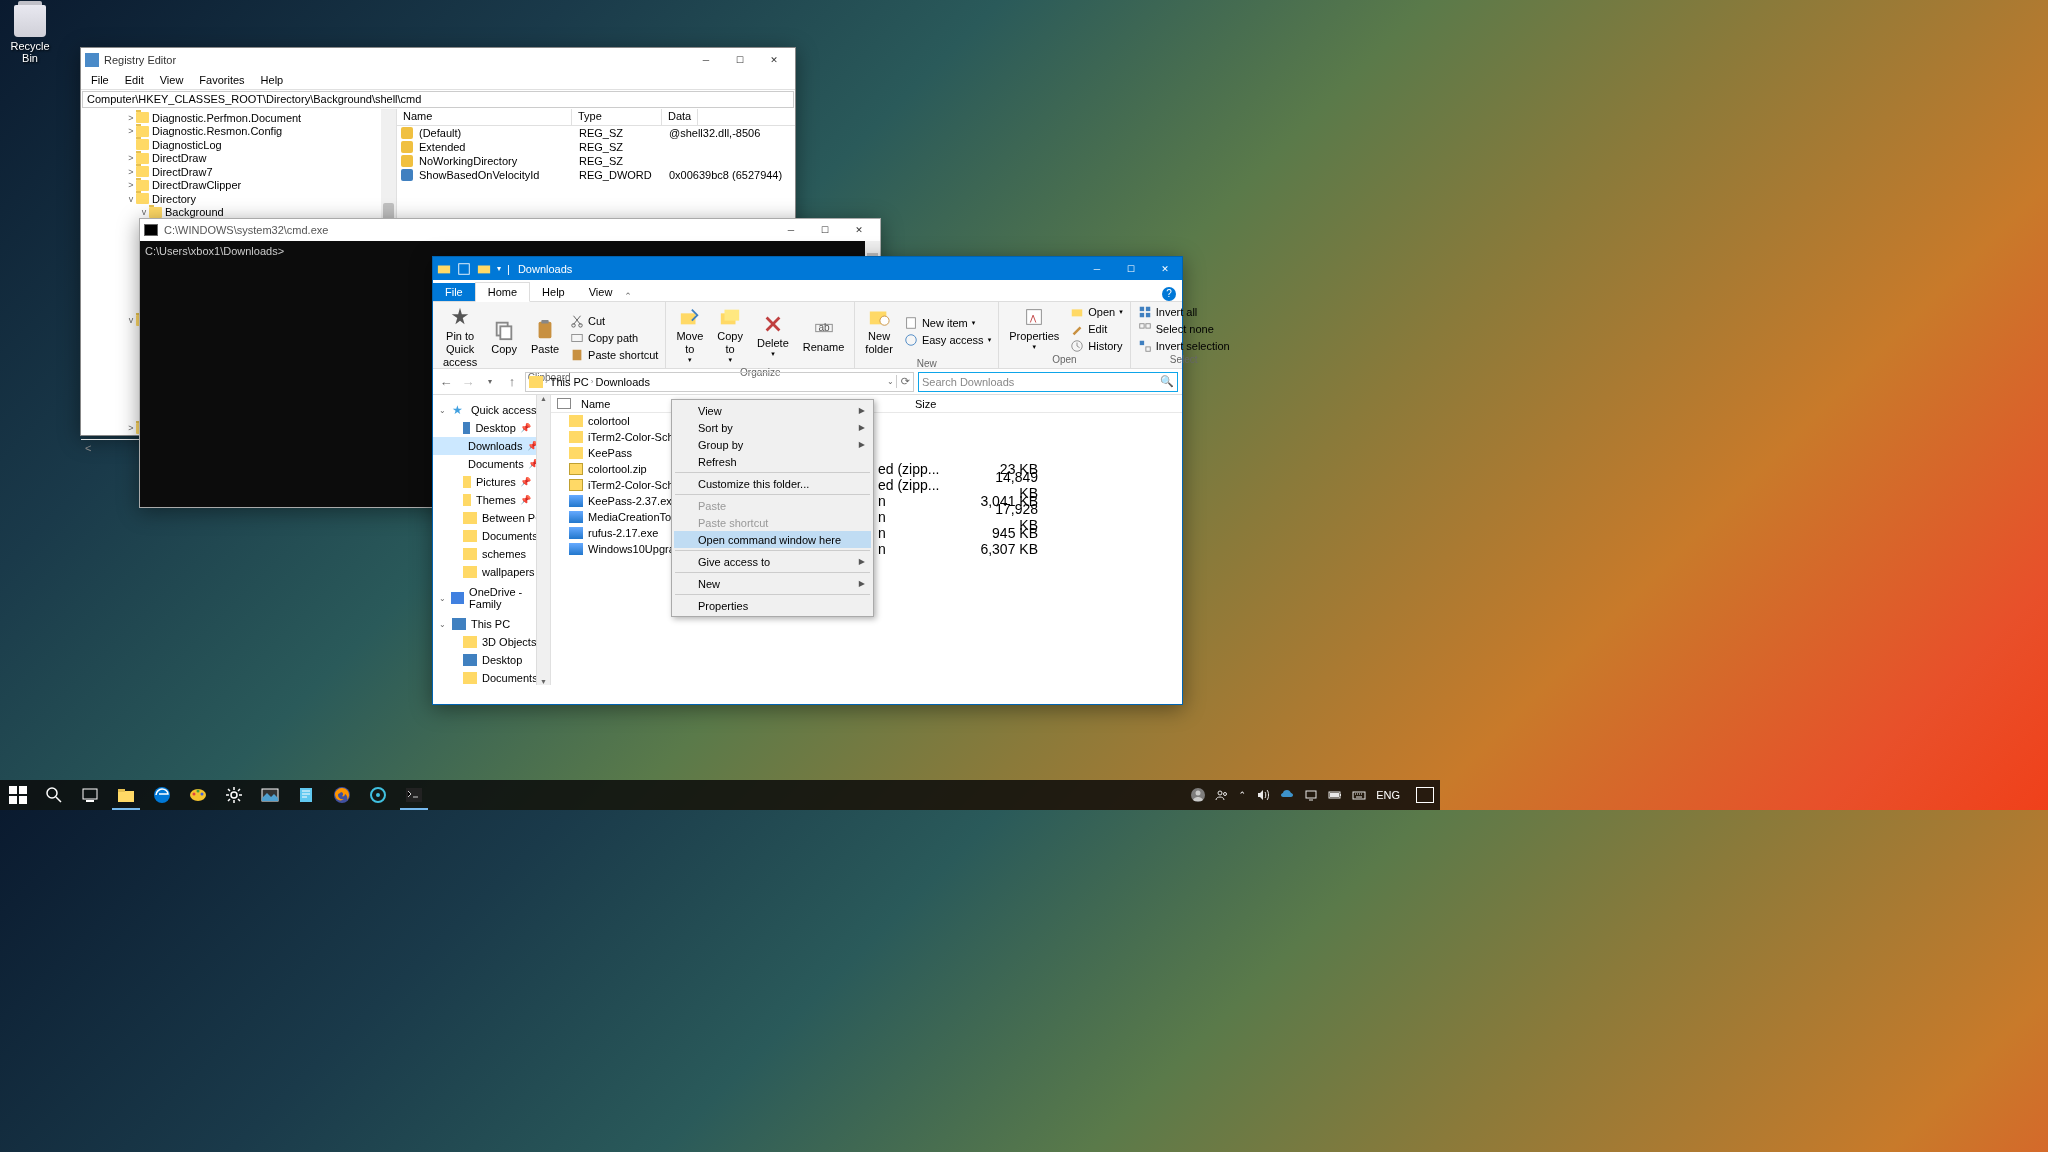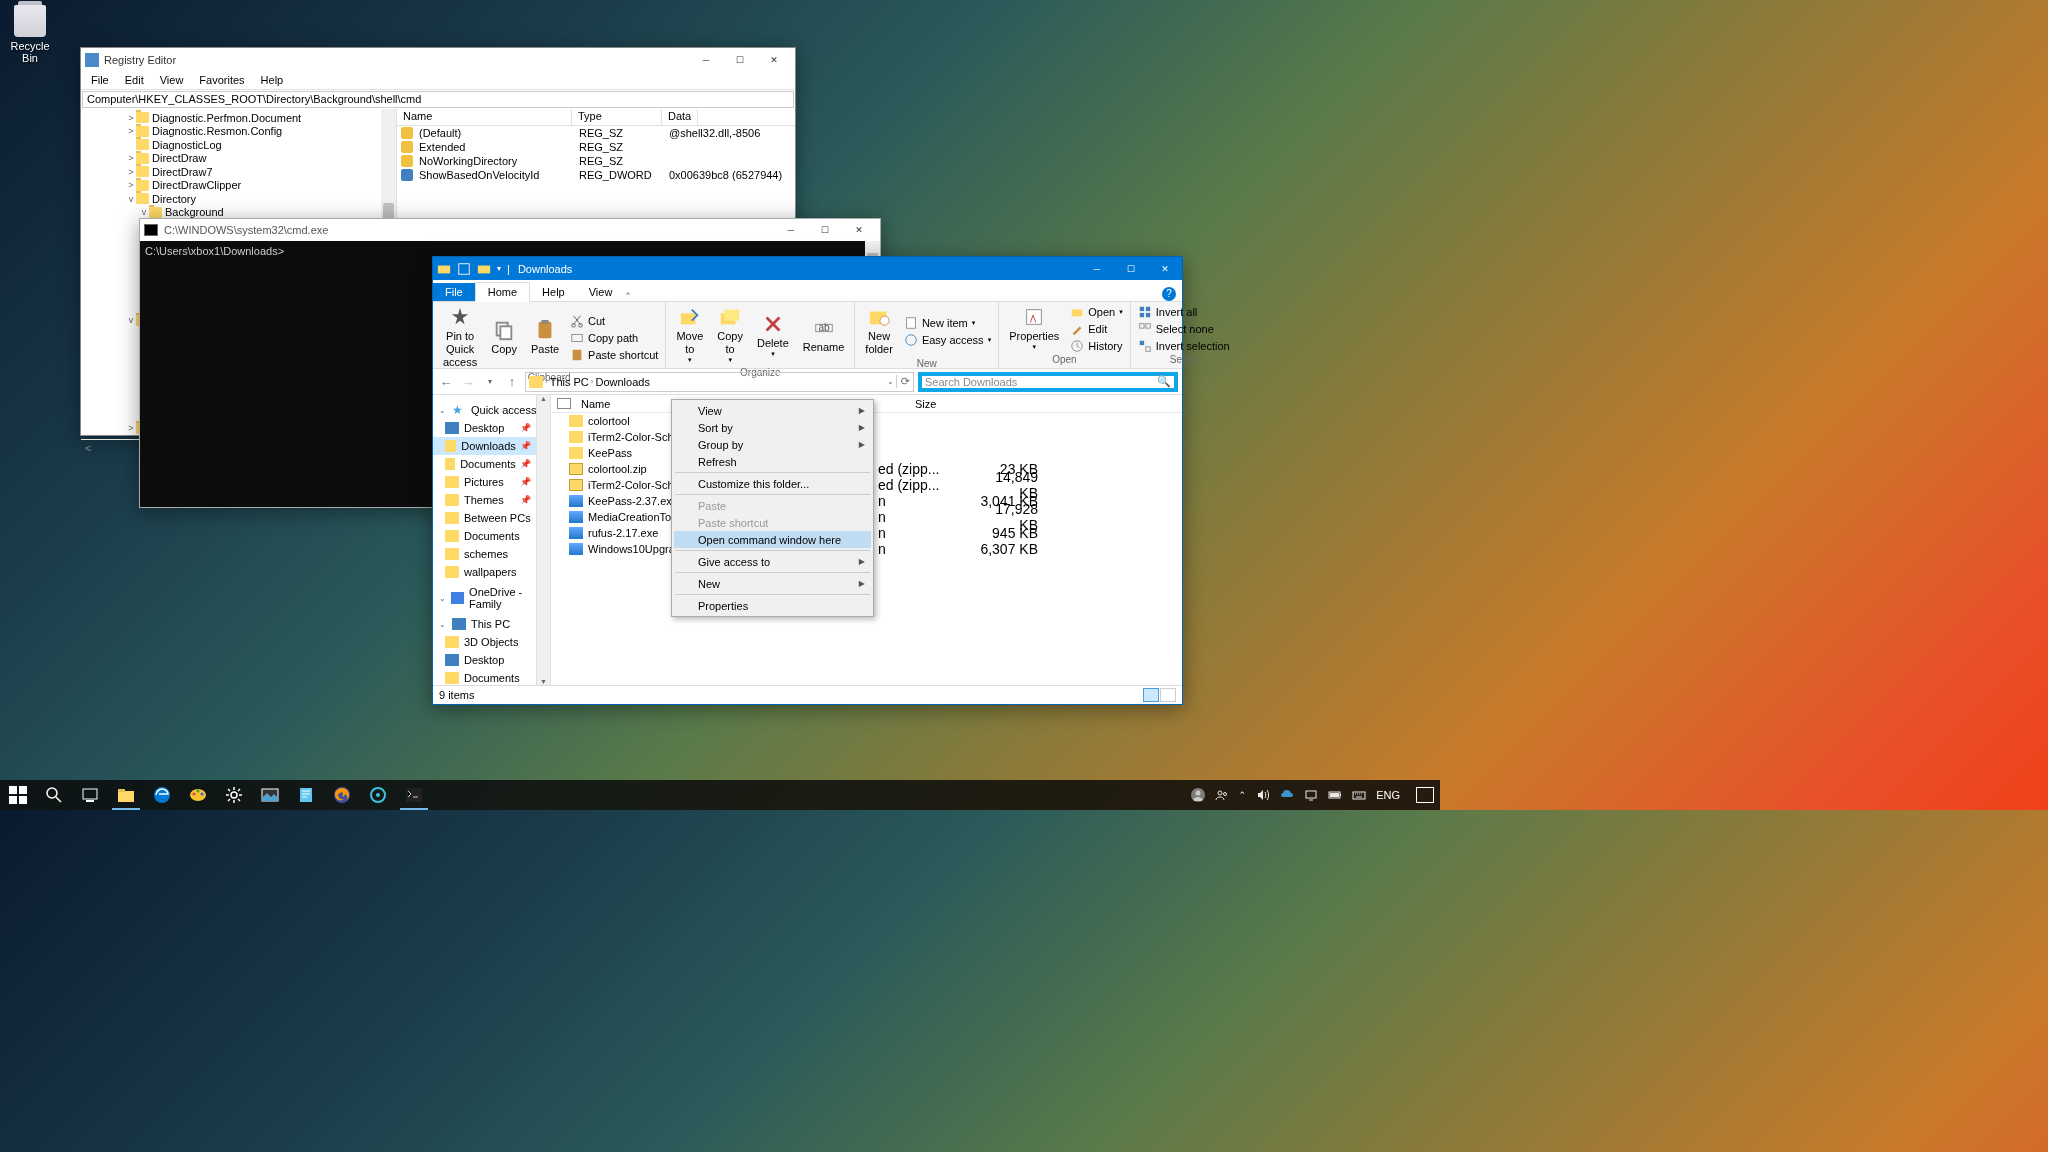--- a/index.html
+++ b/index.html
@@ -68,7 +68,7 @@
 .bc{flex:1;border:1px solid #ccc;height:20px;display:flex;align-items:center;padding:0 3px;gap:2px}
 .bc-folder{width:14px;height:12px;background:#ffd966}
 .bc-sep{color:#888;font-size:8px}
-.search{width:260px;border:4px solid #0ea5e9;height:20px;display:flex;align-items:center;padding:0 3px;color:#888}
+.search{width:260px;border:1px solid #0ea5e9;height:20px;display:flex;align-items:center;padding:0 3px;color:#888}
 .search-ic{margin-left:auto;color:#666}
 .exp-body{display:flex;height:290px}
 .side{width:118px;border-right:1px solid #e0e0e0;padding-top:6px;position:relative;overflow:hidden}

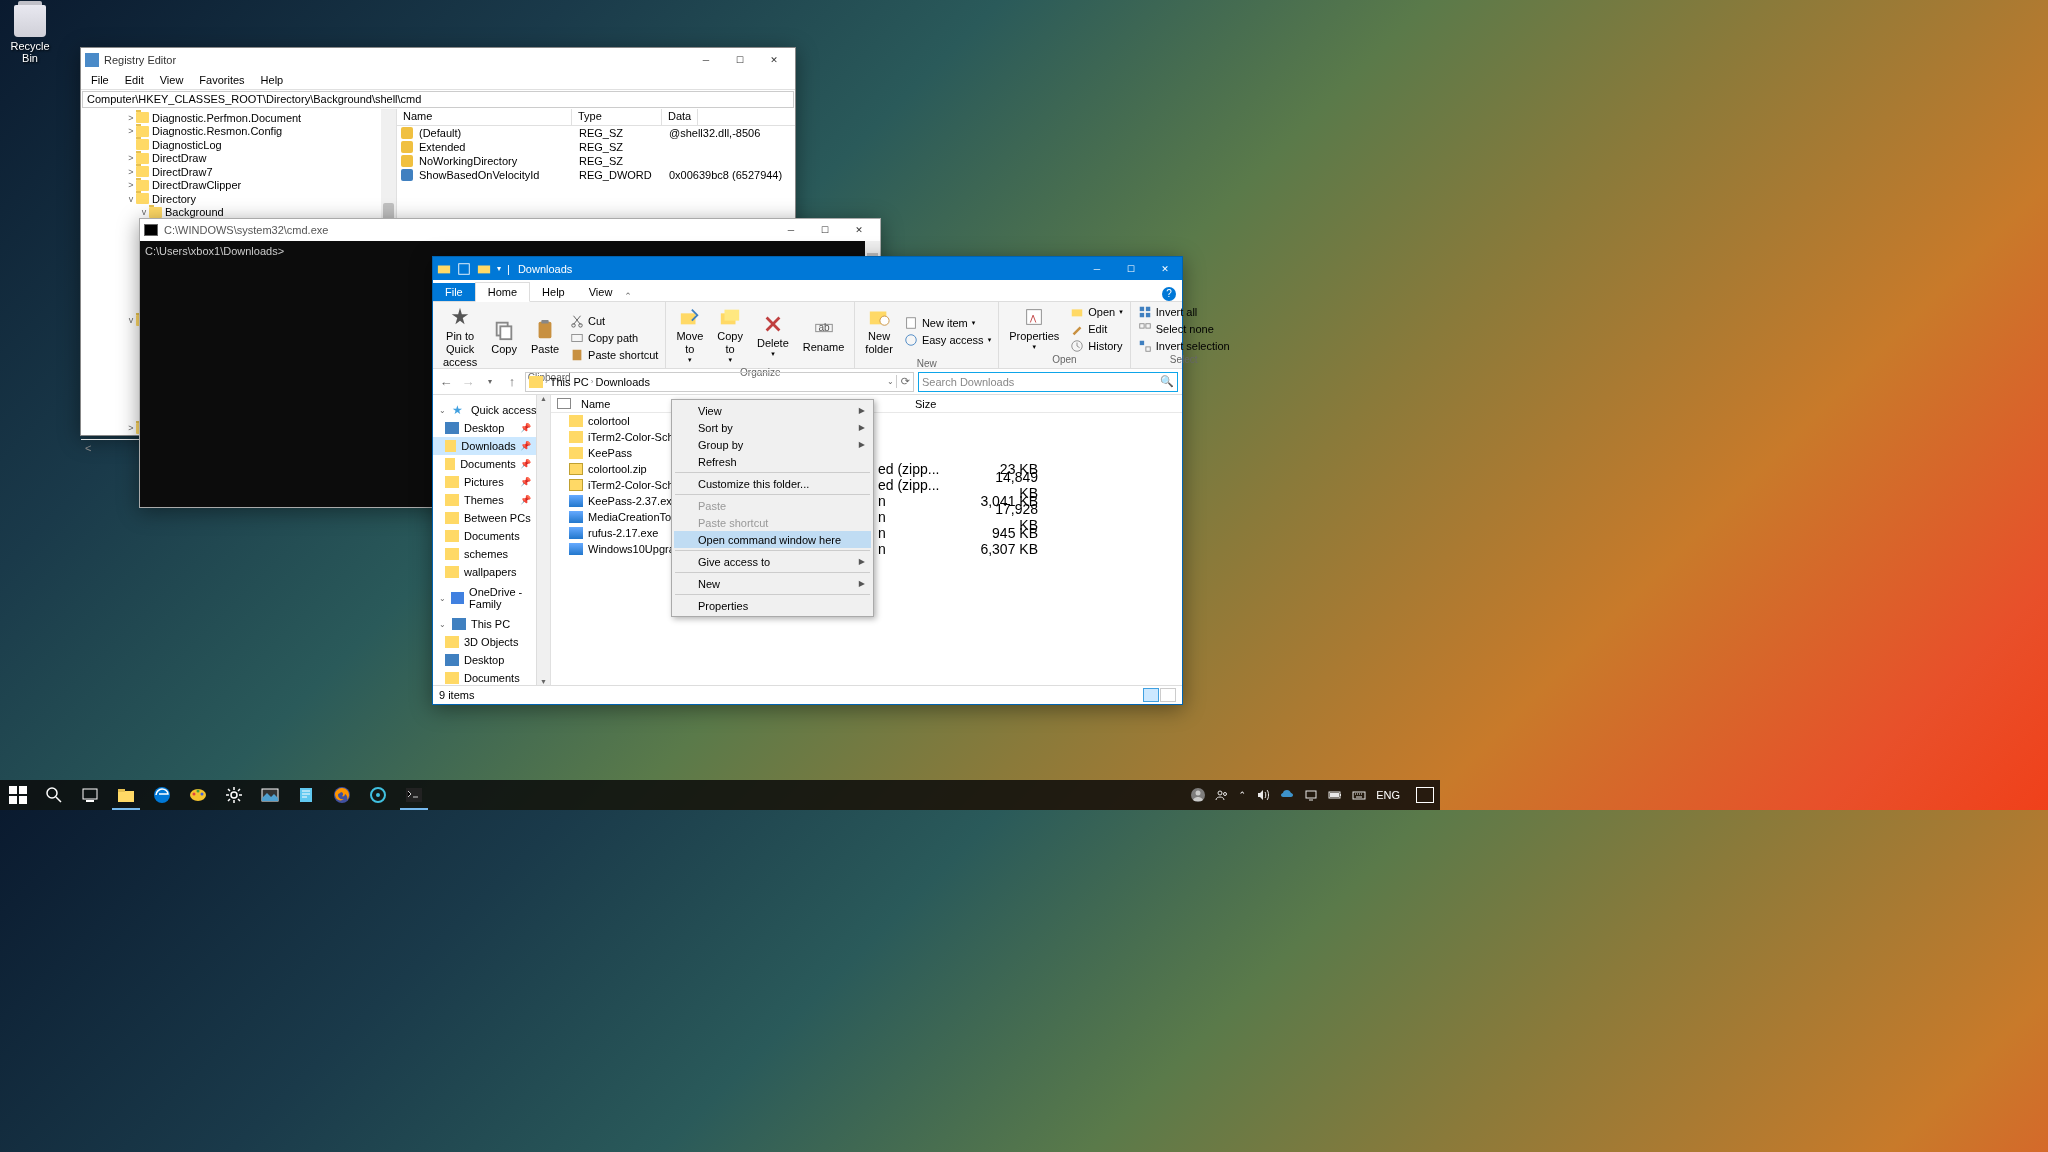--- a/index.html
+++ b/index.html
@@ -75,7 +75,7 @@
 .side-scroll{position:absolute;right:0;top:0;bottom:0;width:14px;background:#f0f0f0;border-left:1px solid #ddd}
 .side-scroll::before{content:"▲";position:absolute;top:0;left:0;right:0;text-align:center;font-size:7px;color:#666}
 .side-scroll::after{content:"▼";position:absolute;bottom:0;left:0;right:0;text-align:center;font-size:7px;color:#666}
-.side-item{display:flex;align-items:center;height:18px;padding-left:12px;gap:5px;font-size:11px}
+.side-item{display:flex;align-items:center;height:18px;padding-left:30px;gap:5px;font-size:11px}
 .side-item.selected{background:#cce8ff}
 .side-item.head{padding-left:6px}
 .side-ic{width:14px;height:12px}

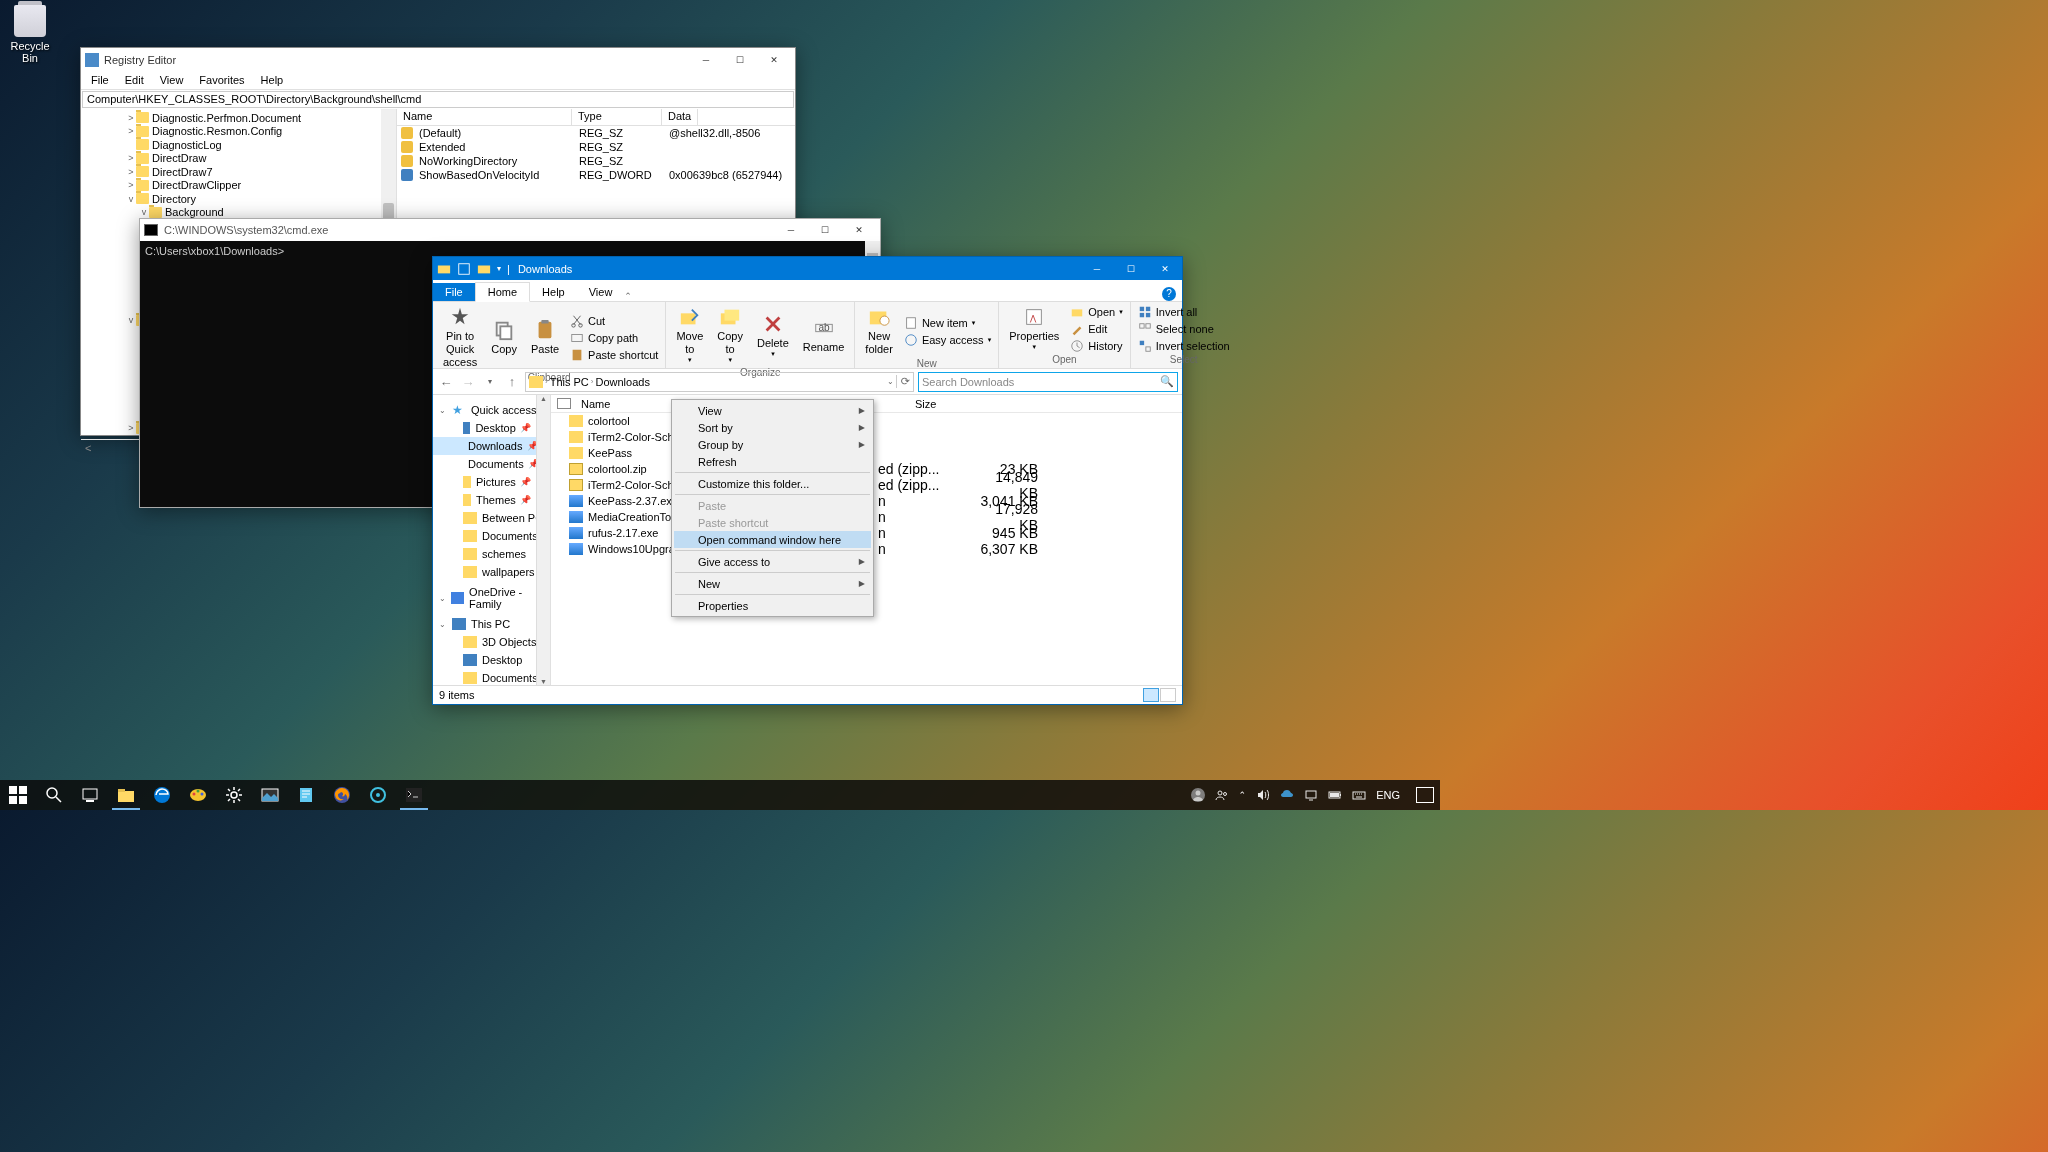--- a/index.html
+++ b/index.html
@@ -702,13 +702,6 @@
         </div>
     </div>
   </div>
-  <div class="exp-status">
-    <span>9 items</span>
-    <div class="view-ic">
-      <span class="active"></span>
-      <span></span>
-    </div>
-  </div>
 </div>
 
 <div class="ctx" id="ctxmenu">

